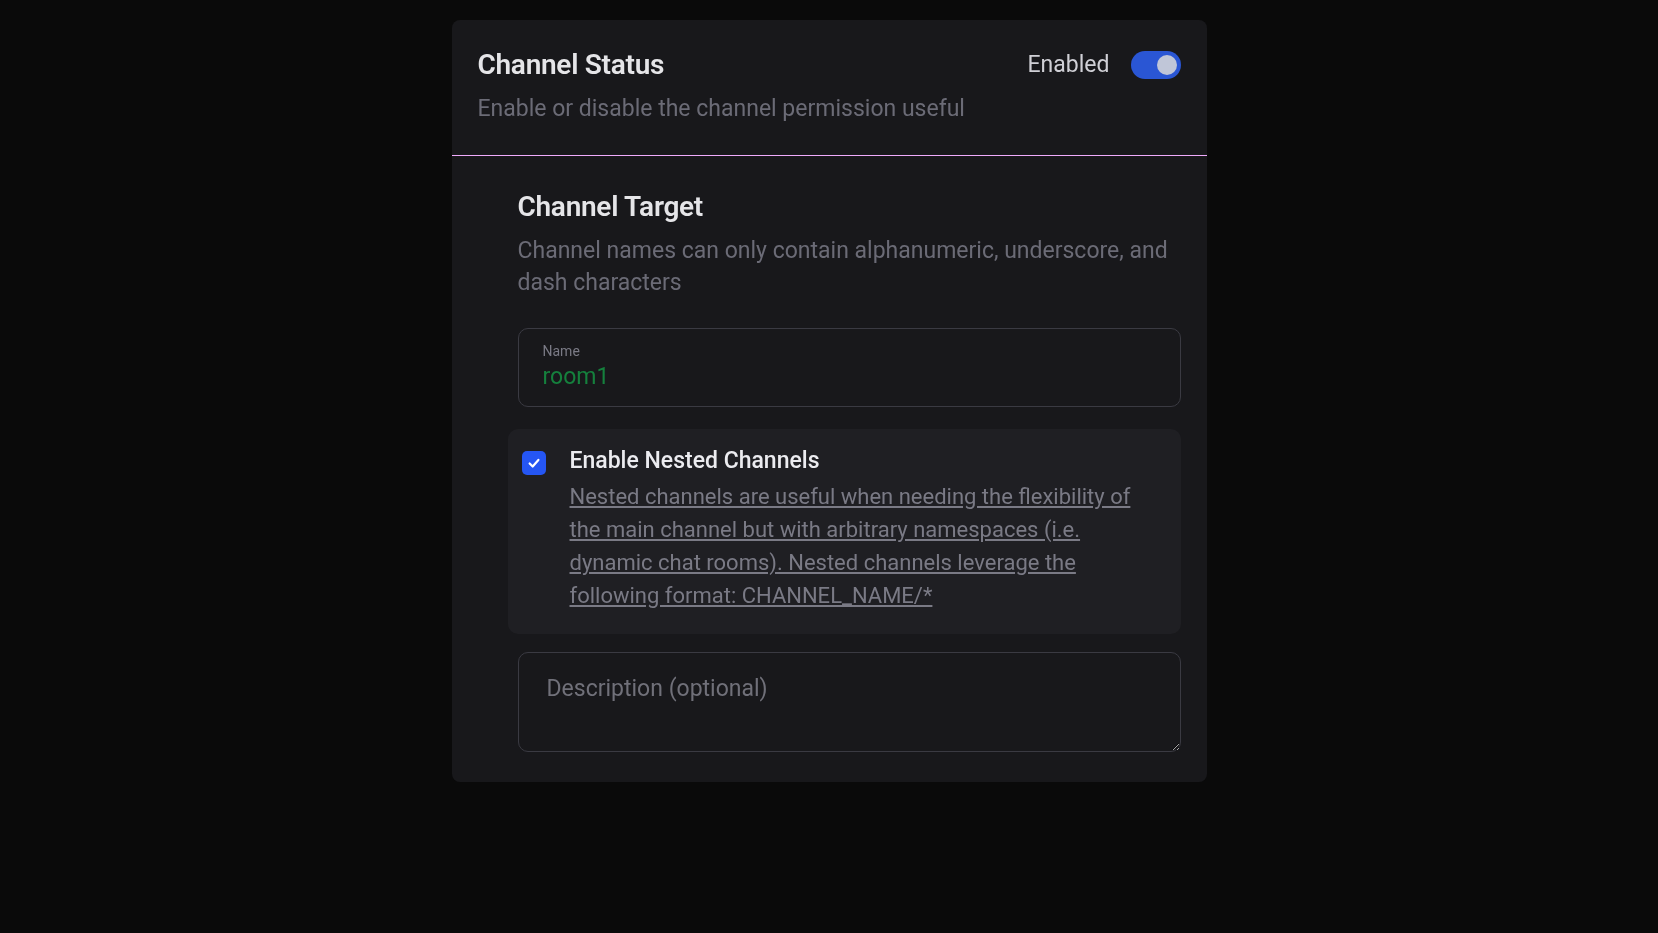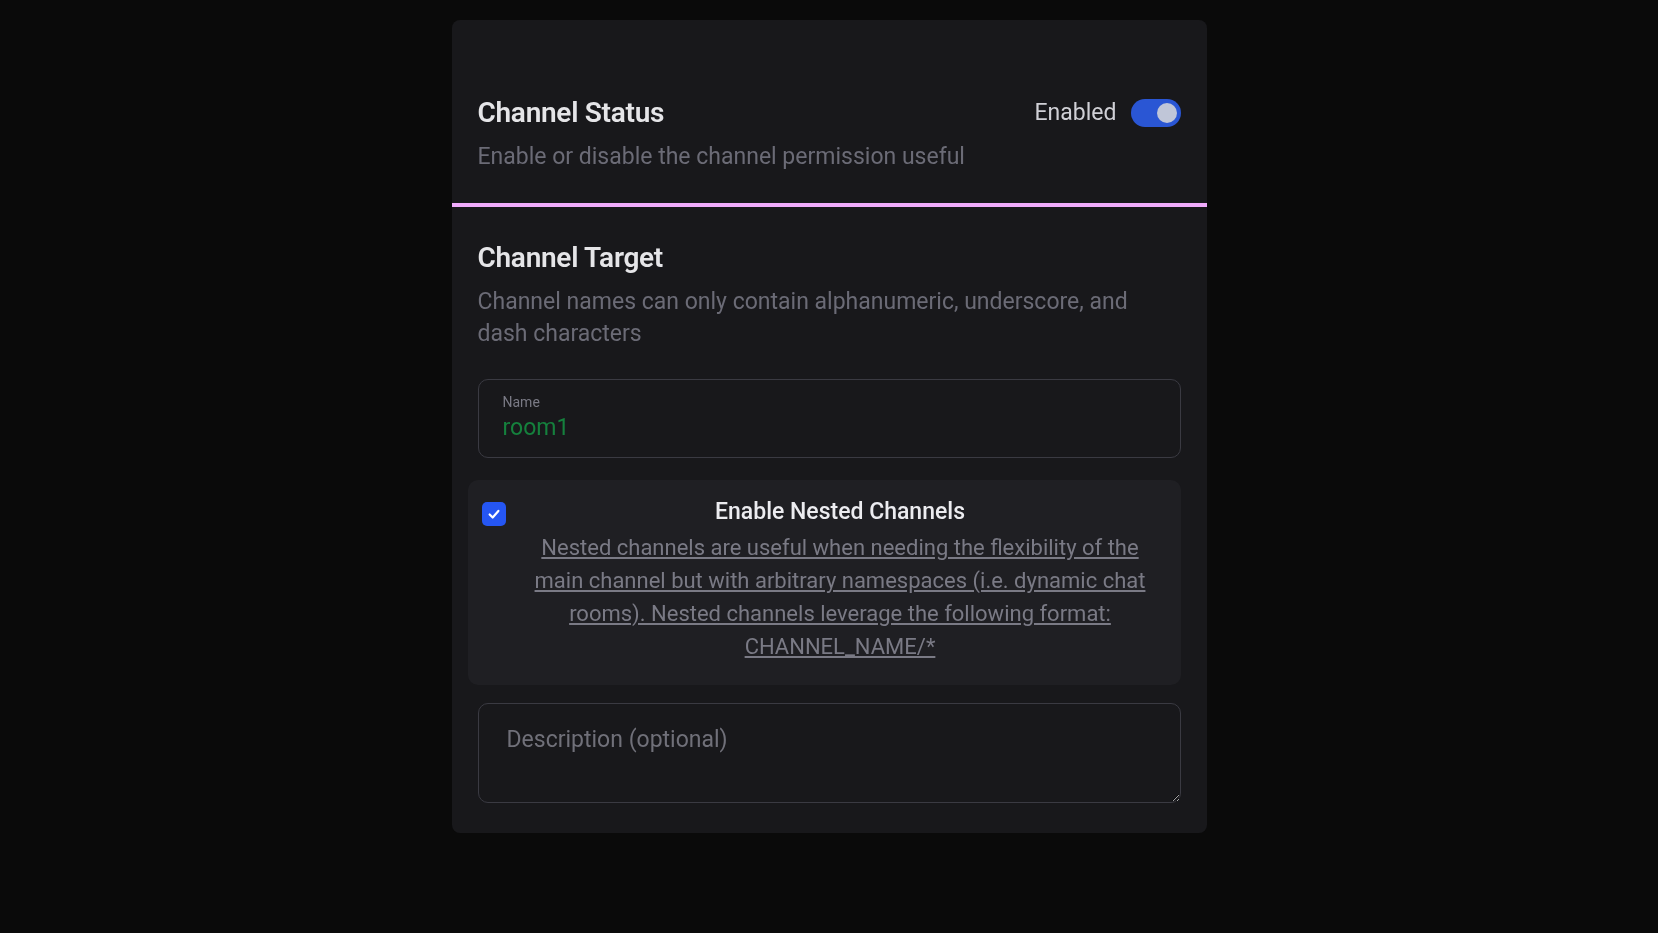--- a/index.html
+++ b/index.html
@@ -27,8 +27,7 @@
     padding: 28px 26px 30px 26px;
   }
   .section-status {
-    border-bottom: 4px solid #f0abfc;
-    margin-top: 48px;
+    border-bottom: 1px solid #f0abfc;
   }
   .status-header {
     display: flex;

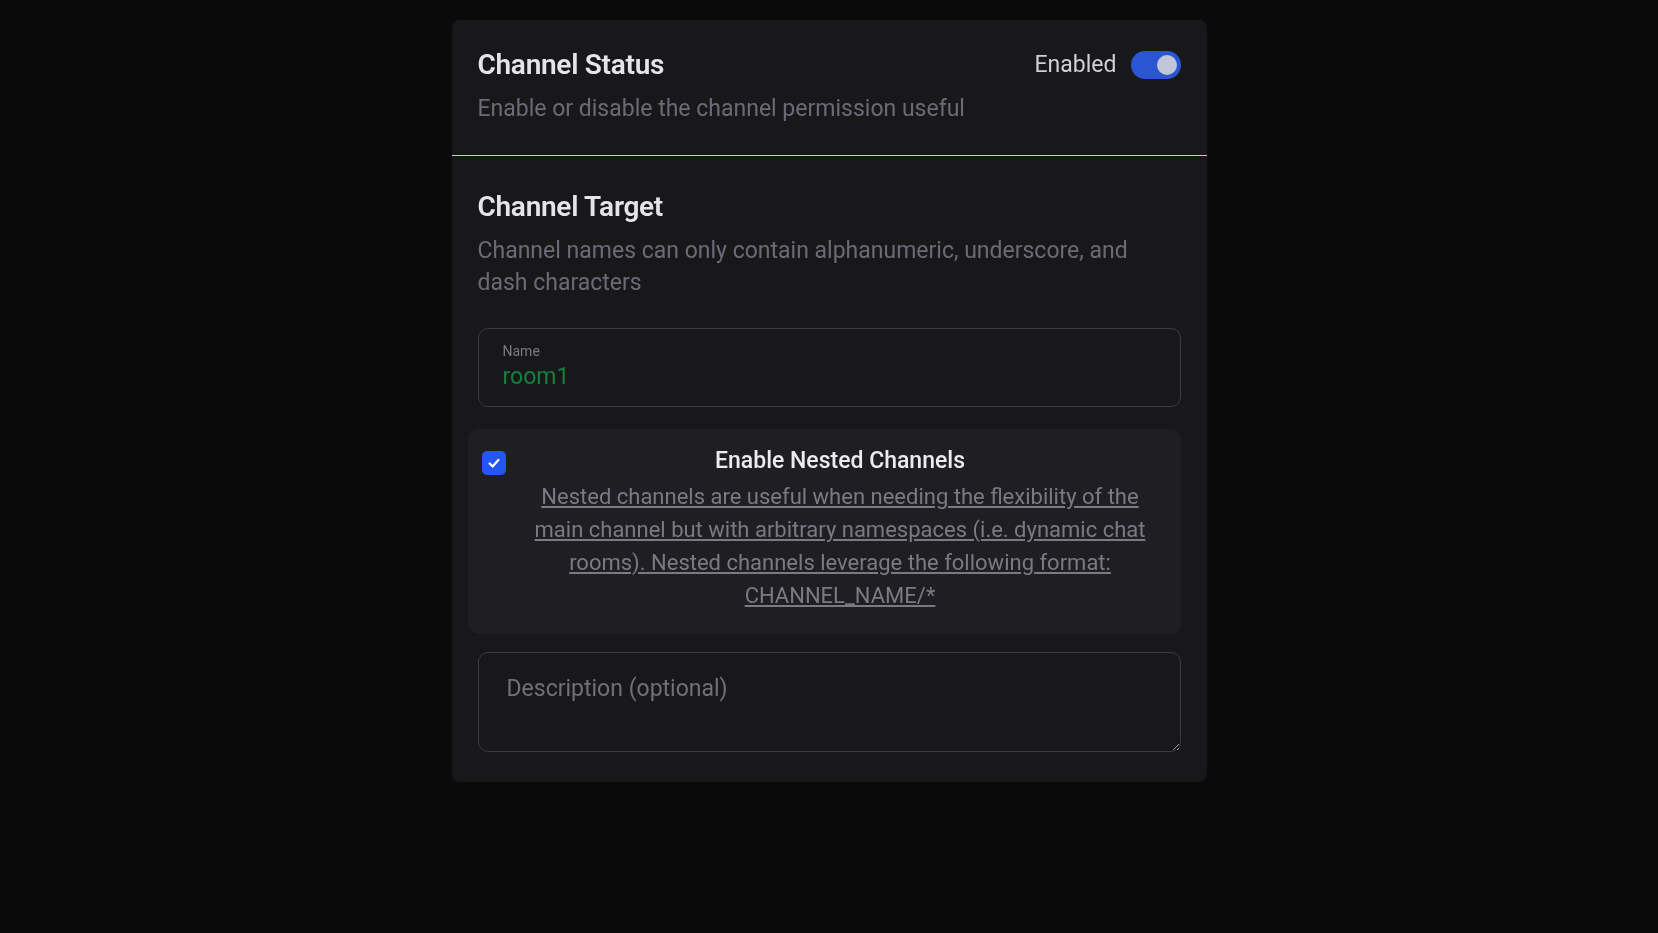--- a/index.html
+++ b/index.html
@@ -49,7 +49,7 @@
   .toggle-wrap {
     display: flex;
     align-items: center;
-    gap: 14px;
+    gap: 21px;
   }
   .toggle-label {
     color: #d0d0d6;

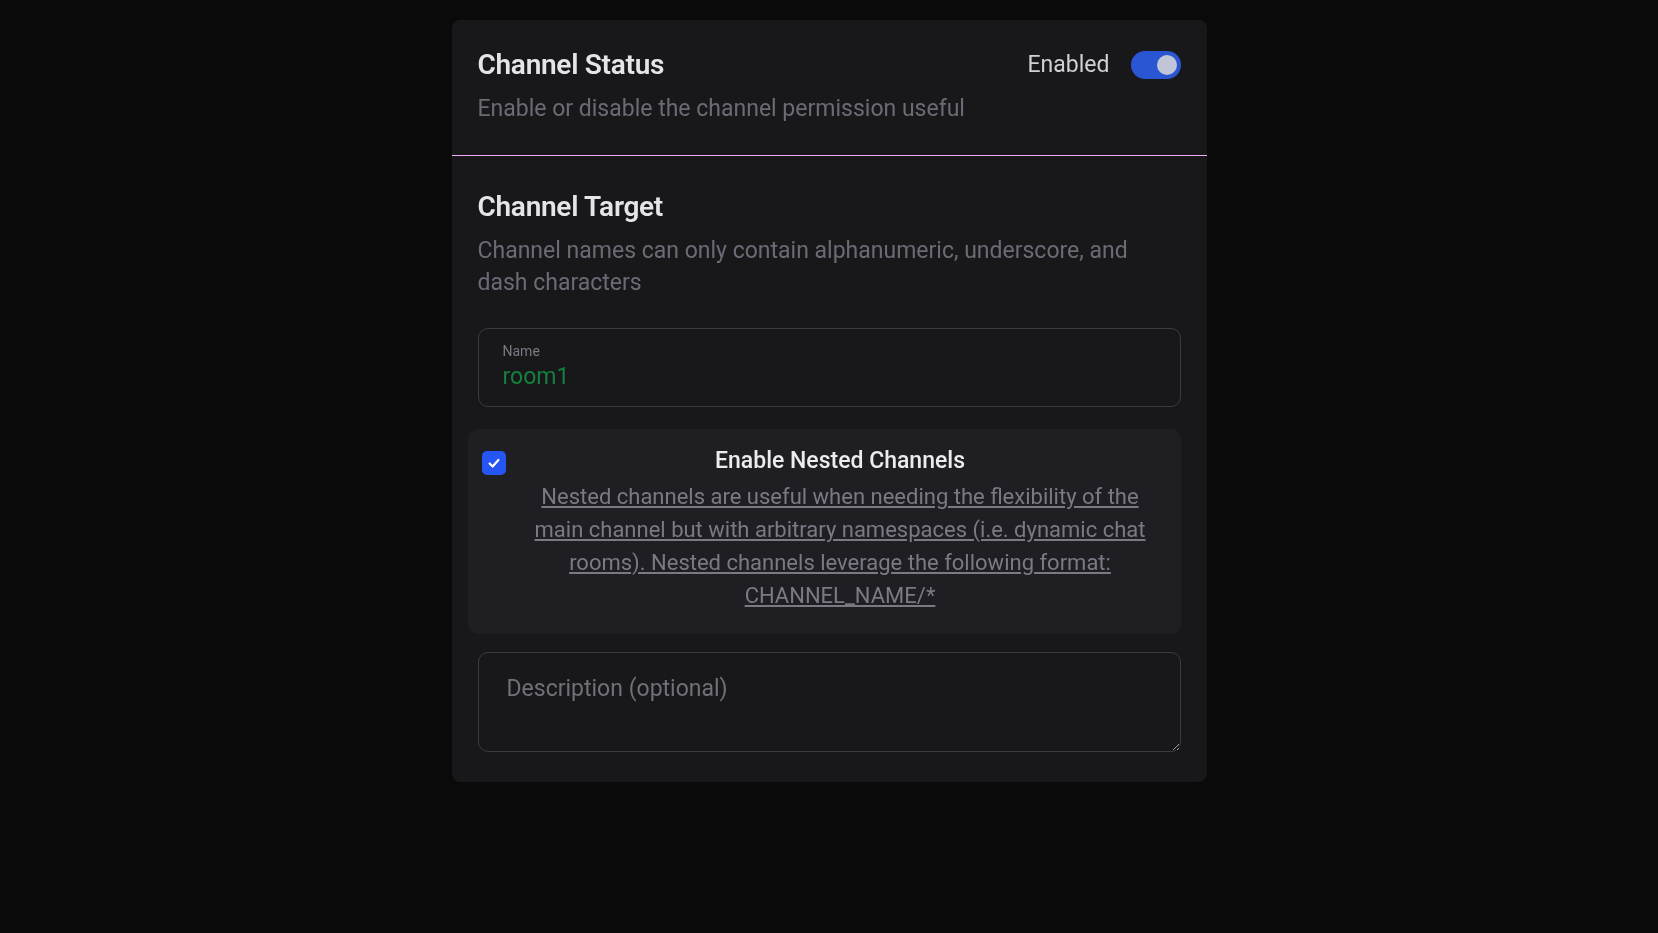--- a/index.html
+++ b/index.html
@@ -74,6 +74,7 @@
   }
   .section-target {
     padding-top: 34px;
+    margin-left: 40px;
   }
   .field-box {
     border: 1px solid #3a3a42;

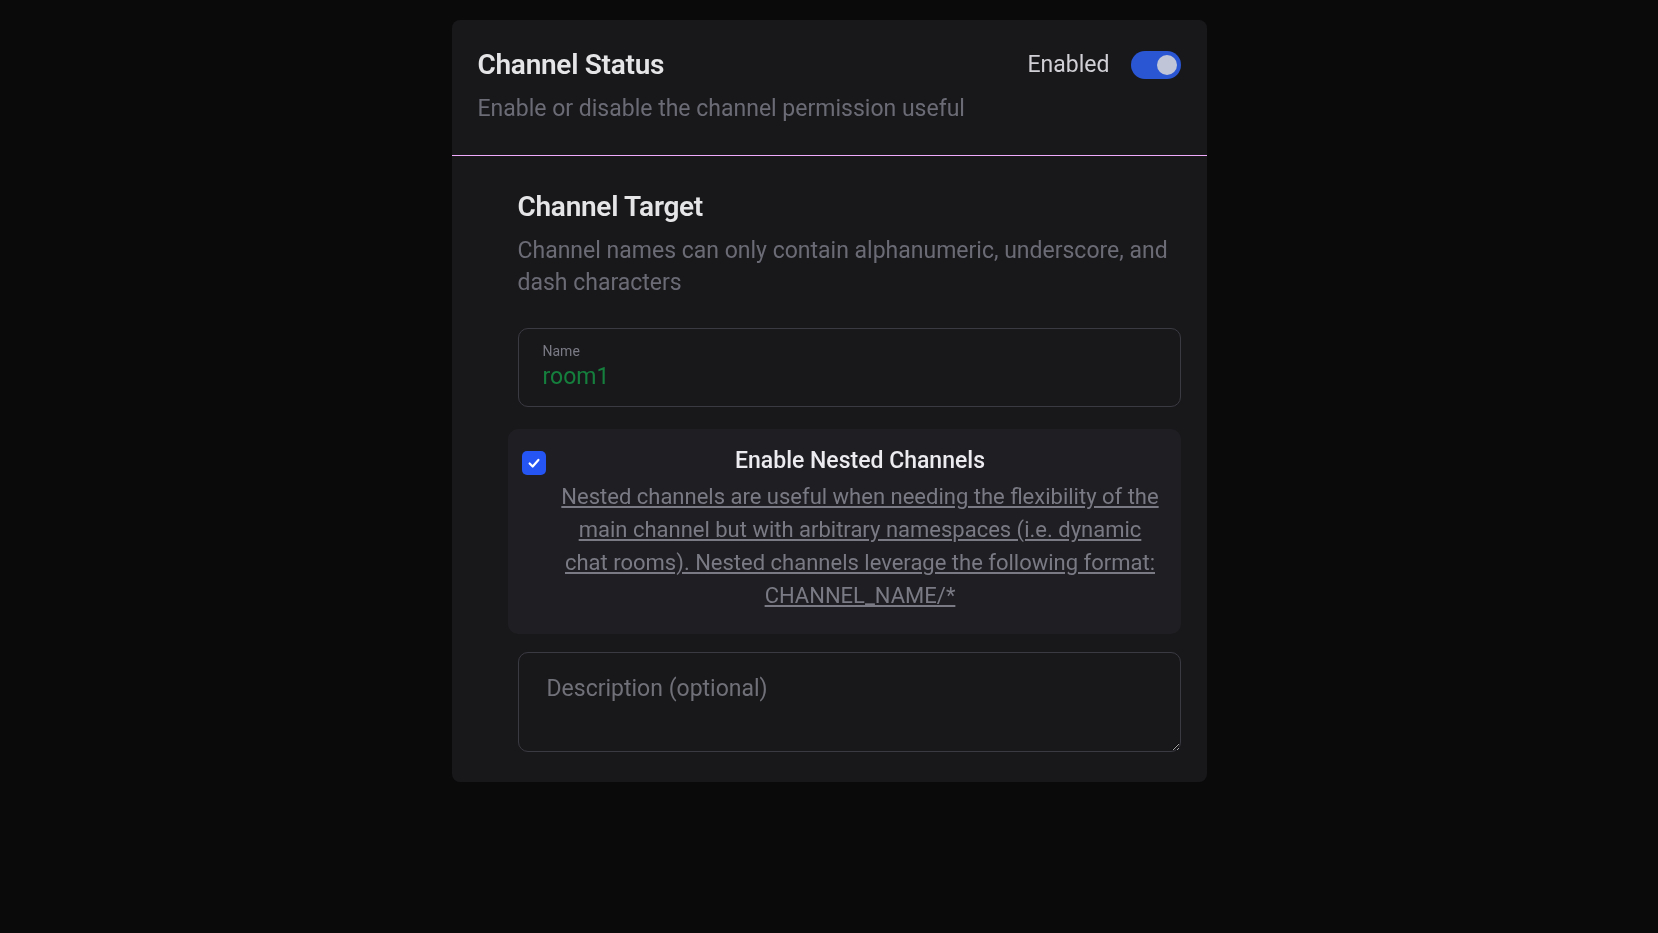--- a/index.html
+++ b/index.html
@@ -102,11 +102,10 @@
     padding: 18px 20px 22px 14px;
     margin-top: 22px;
     display: flex;
-    gap: 14px;
+    gap: 24px;
     align-items: flex-start;
     margin-left: -10px;
     margin-right: 0;
-    text-align: center;
   }
   .checkbox {
     width: 24px;

